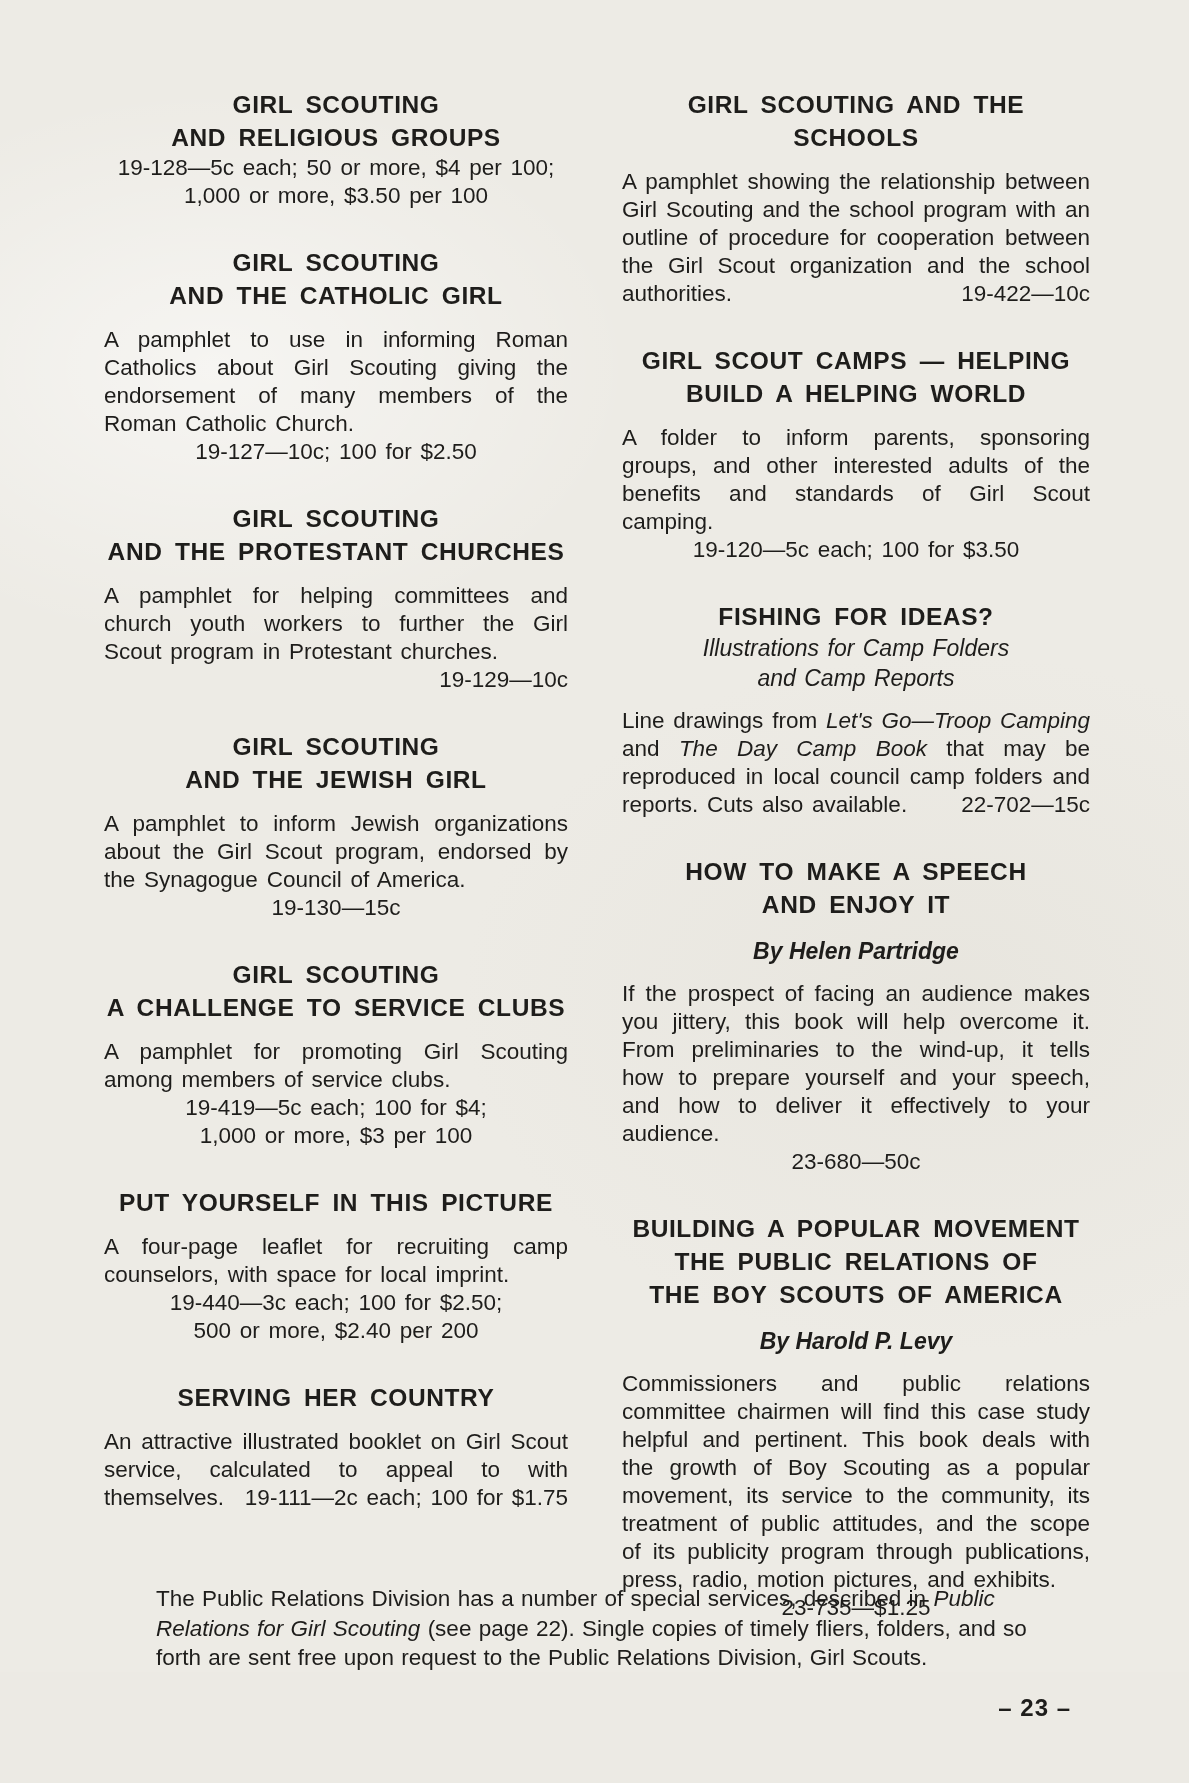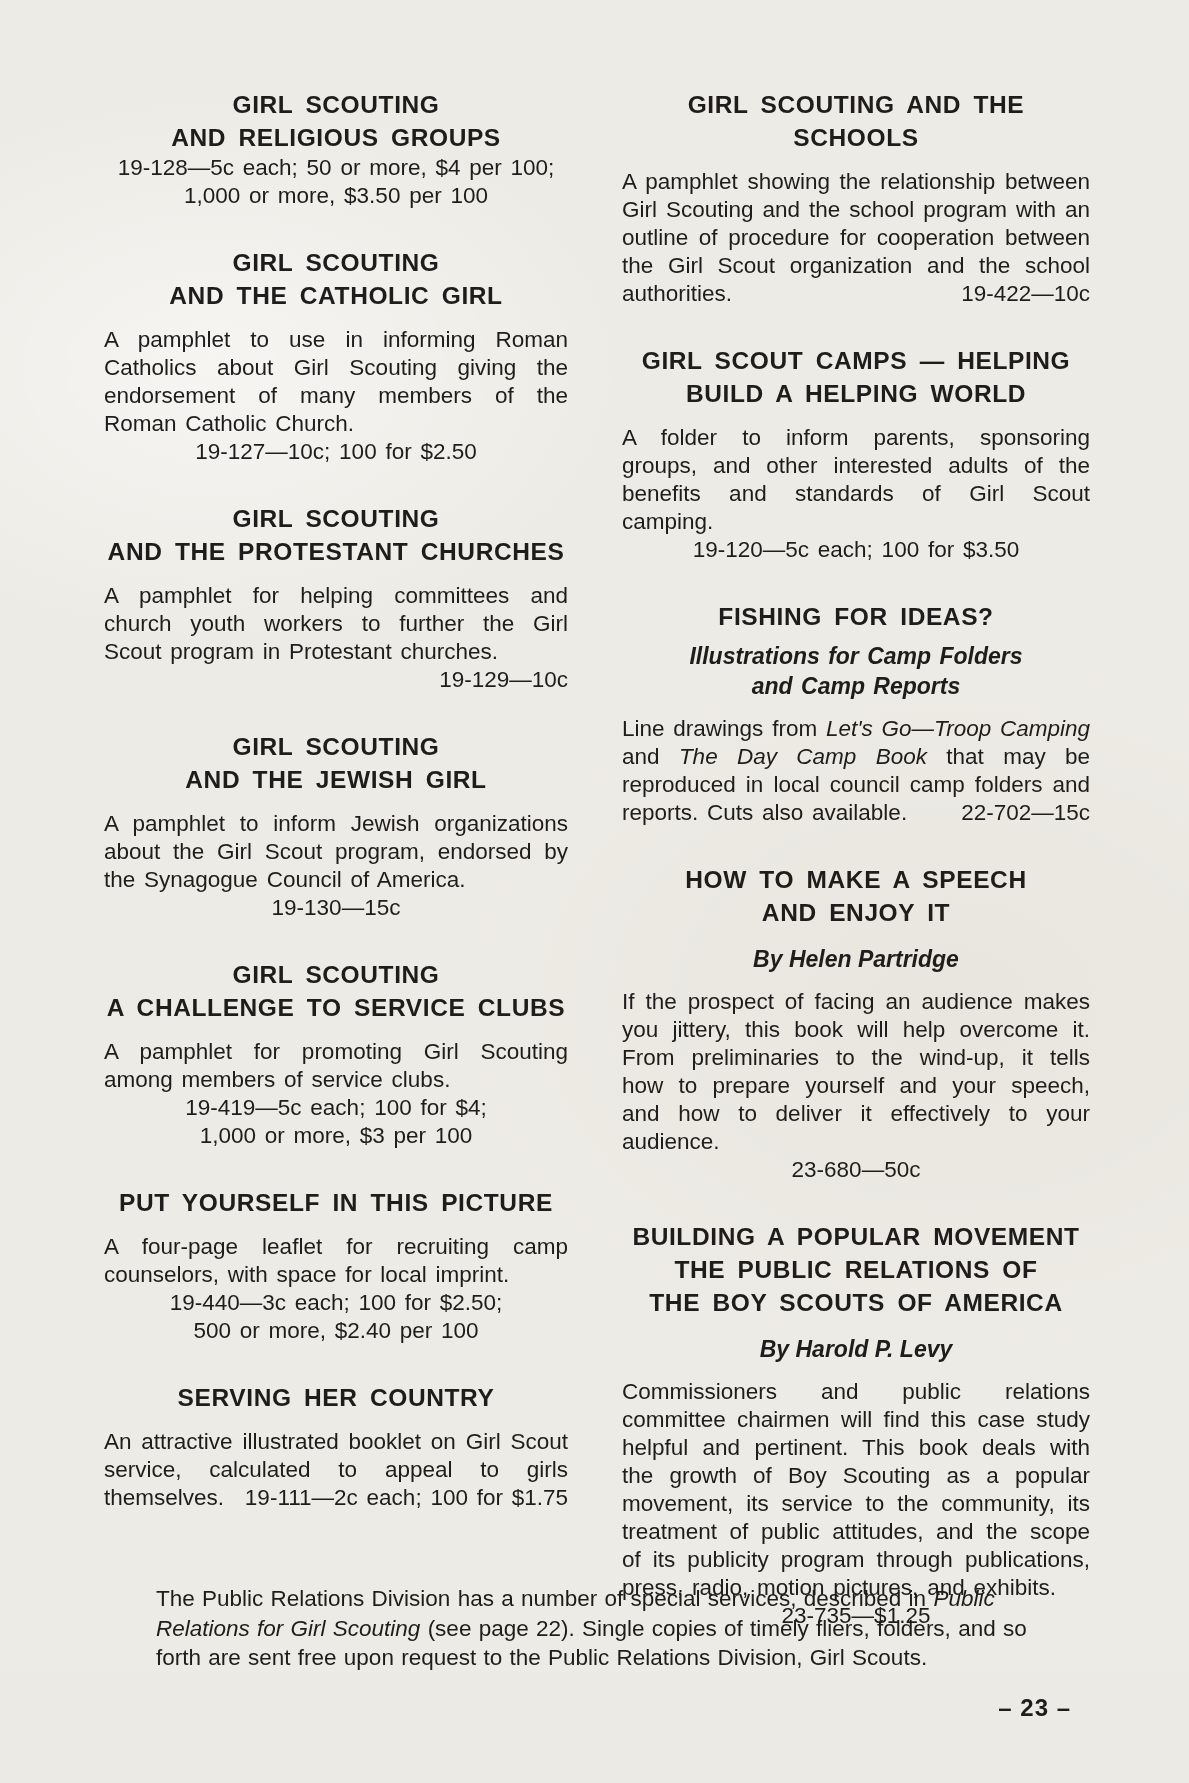--- a/index.html
+++ b/index.html
@@ -23,7 +23,7 @@
   .section{margin-bottom:36px;}
   .h{font-weight:700;text-align:center;font-size:24.5px;line-height:33px;letter-spacing:0.6px;word-spacing:5px;}
   .h-line{display:block;}
-  .sub{font-weight:700;font-style:italic;text-align:center;font-size:23px;line-height:30px;margin-top:8px;word-spacing:2px;}
+  .sub{font-weight:400;font-style:italic;text-align:center;font-size:23px;line-height:30px;word-spacing:2px;}
   .byline{font-weight:700;font-style:italic;text-align:center;font-size:23px;line-height:30px;margin-top:15px;}
   .bodytext{font-size:22.5px;line-height:28px;text-align:justify;margin:14px 0 0 0;word-spacing:2.5px;}
   .bodytext::after{content:"";display:block;clear:both;}

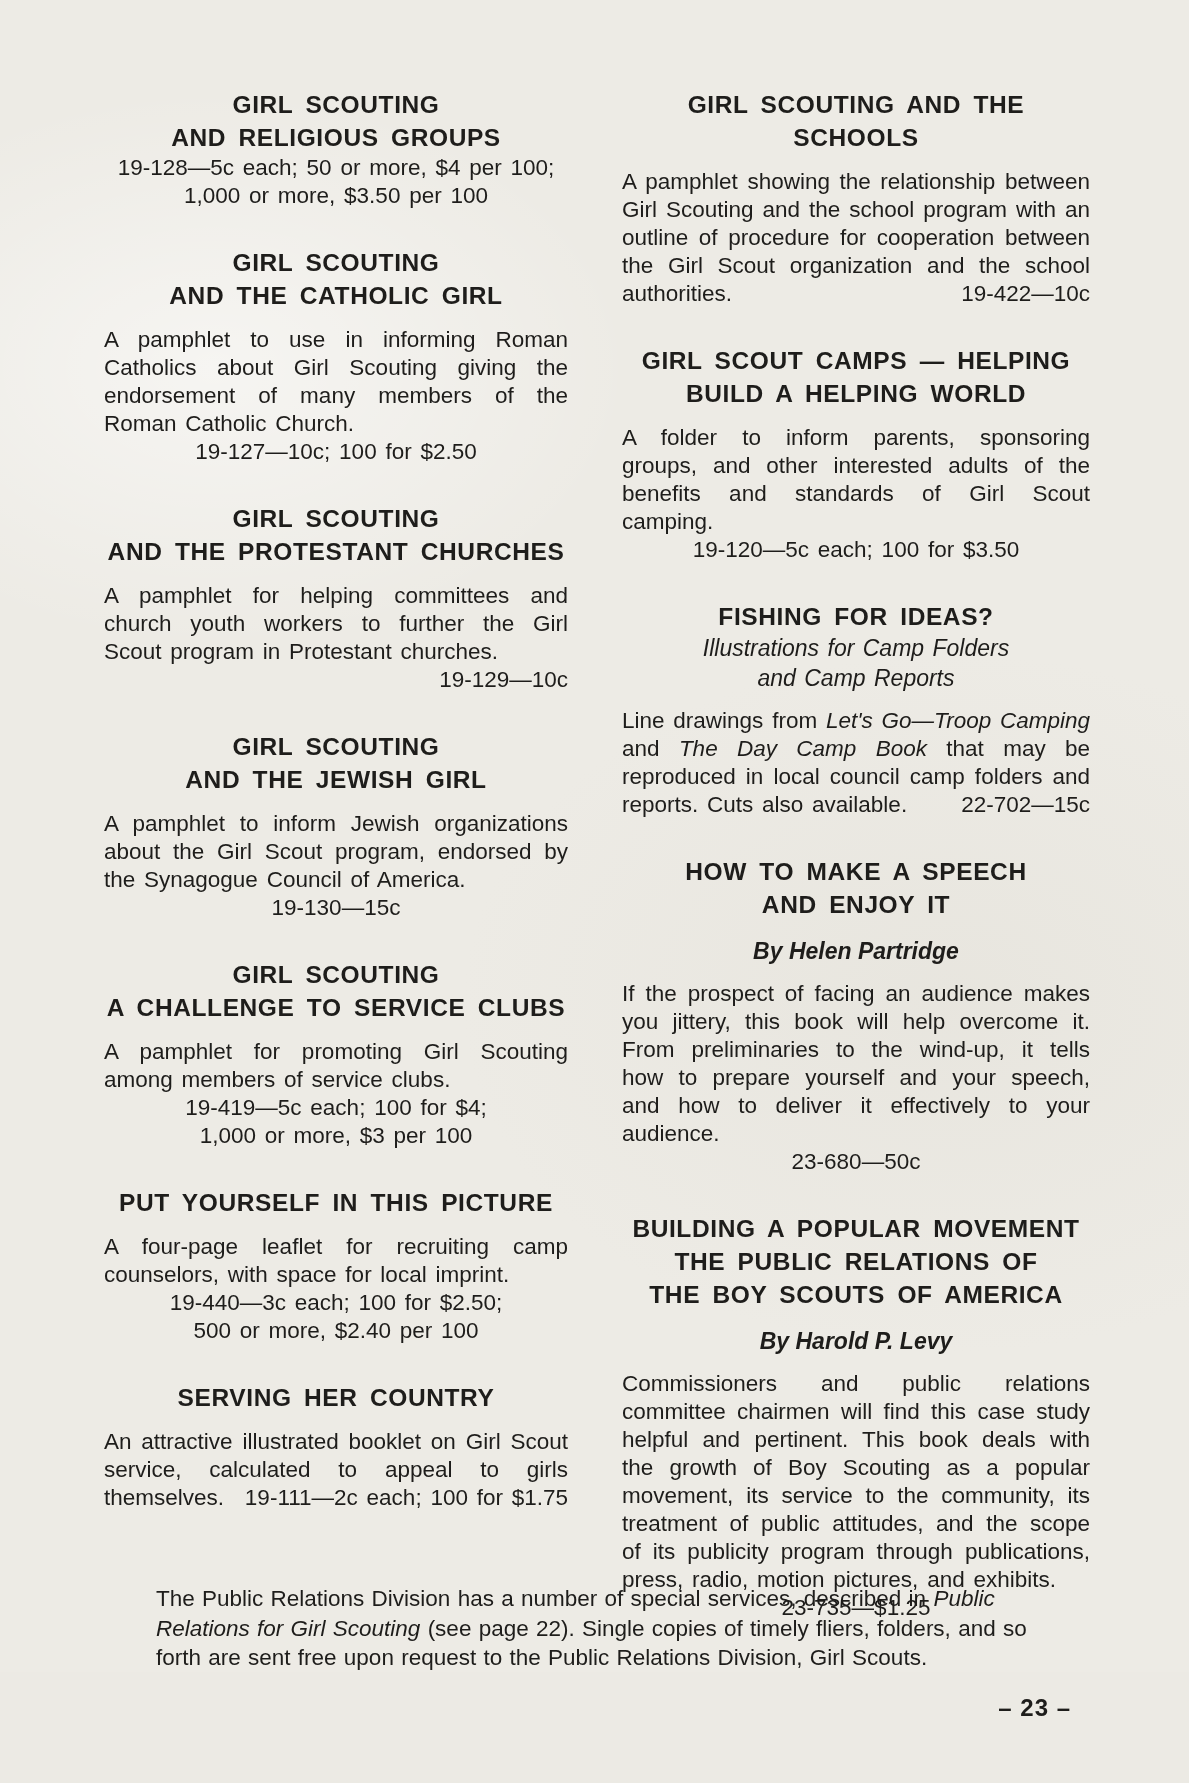--- a/index.html
+++ b/index.html
@@ -97,7 +97,7 @@
       </div>
       <p class="bodytext">A four-page leaflet for recruiting camp counselors, with space for local imprint.</p>
       <div class="price-line">19-440—3c each; 100 for $2.50;</div>
-      <div class="price-line">500 or more, $2.40 per 100</div>
+      <div class="price-line">500 or more, $2.40 per 200</div>
     </div>
 
     <div class="section">

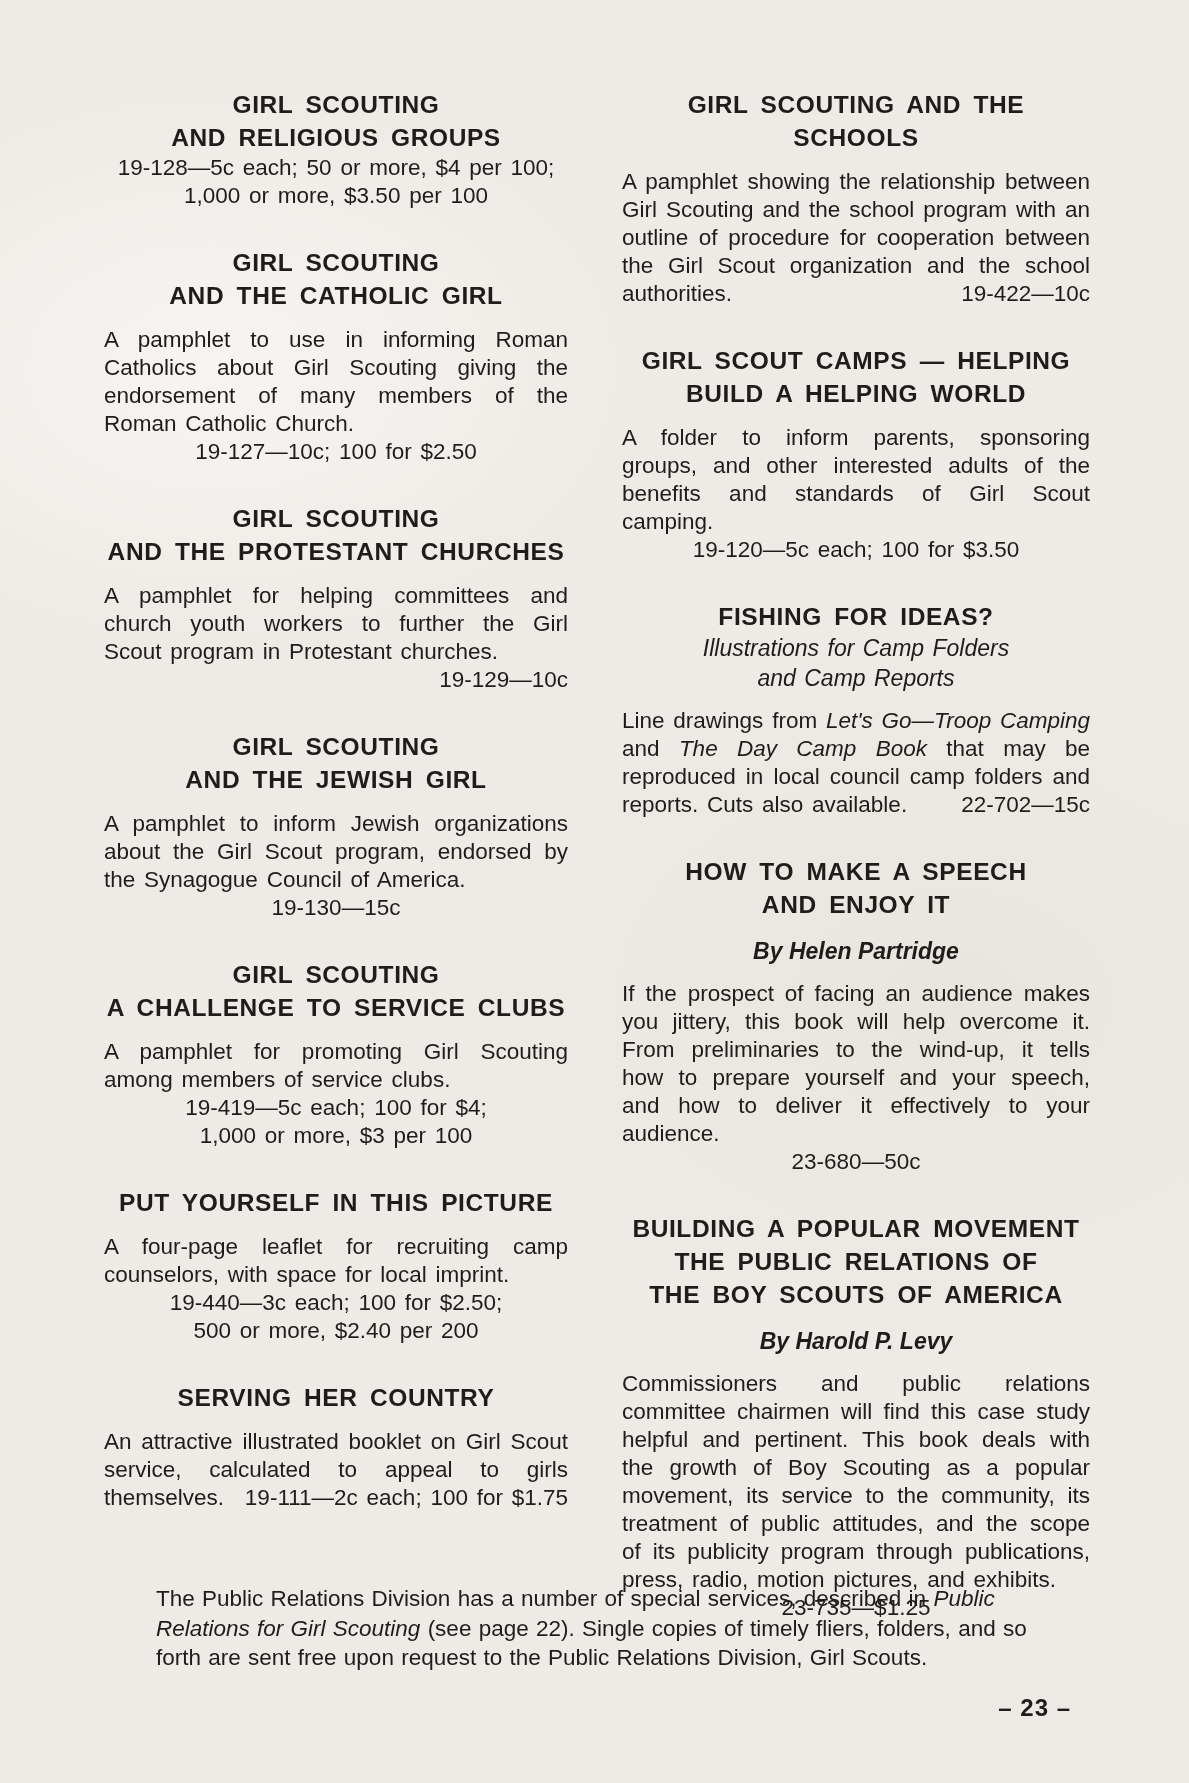--- a/index.html
+++ b/index.html
@@ -104,7 +104,7 @@
       <div class="h">
         <span class="h-line">SERVING HER COUNTRY</span>
       </div>
-      <p class="bodytext"><span>An attractive illustrated booklet on Girl Scout service, calculated to appeal to girls themselves.</span><span class="price-inline">19-111—2c each; 100 for $1.75</span></p>
+      <p class="bodytext"><span>An attractive illustrated booklet on Girl Scout service, calculated to appeal to with themselves.</span><span class="price-inline">19-111—2c each; 100 for $1.75</span></p>
     </div>
 
   </div>

